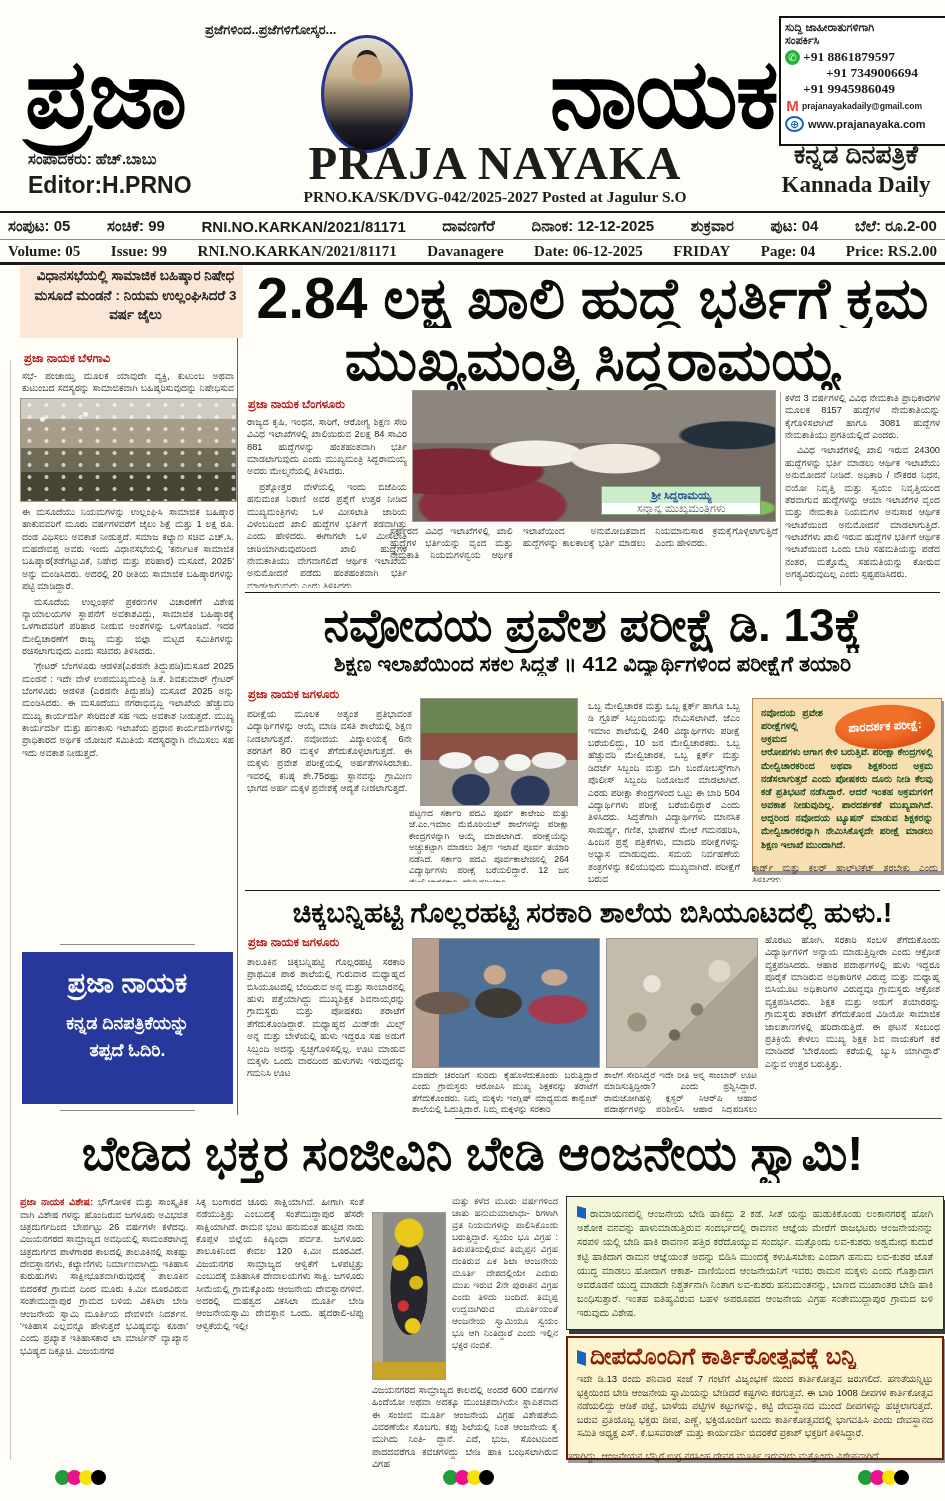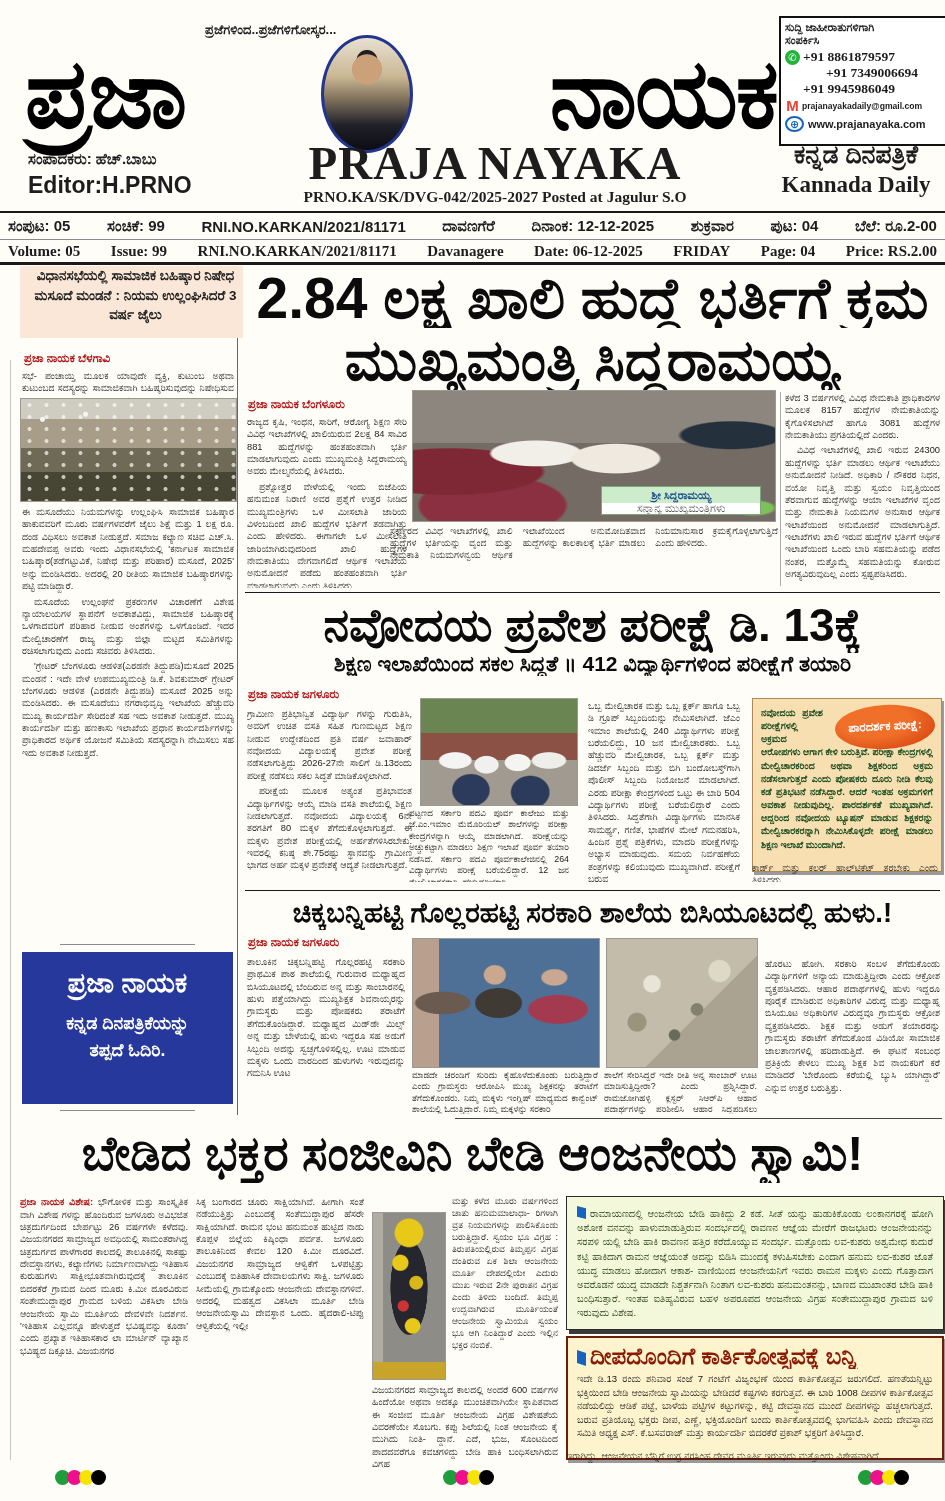--- a/index.html
+++ b/index.html
@@ -206,7 +206,6 @@
   <div class="abs byline" style="left:248px;top:688px;">ಪ್ರಜಾ ನಾಯಕ ಜಗಳೂರು</div>
 
   <div class="abs jtext" style="left:247px;top:708px;width:165px;height:172px;">
-    <p>ಗ್ರಾಮೀಣ ಪ್ರತಿಭಾನ್ವಿತ ವಿದ್ಯಾರ್ಥಿ ಗಳನ್ನು ಗುರುತಿಸಿ, ಅವರಿಗೆ ಉಚಿತ ವಸತಿ ಸಹಿತ ಗುಣಮಟ್ಟದ ಶಿಕ್ಷಣ ನೀಡುವ ಉದ್ದೇಶದಿಂದ ಪ್ರತಿ ವರ್ಷ ಜವಾಹಾರ್ ನವೋದಯ ವಿದ್ಯಾಲಯಕ್ಕೆ ಪ್ರವೇಶ ಪರೀಕ್ಷೆ ನಡೆಸಲಾಗುತ್ತಿದ್ದು 2026-27ನೇ ಸಾಲಿಗೆ ಡಿ.13ರಂದು ಪರೀಕ್ಷೆ ನಡೆಸಲು ಸಕಲ ಸಿದ್ಧತೆ ಮಾಡಿಕೊಳ್ಳಲಾಗಿದೆ.</p>
     <p>ಪರೀಕ್ಷೆಯ ಮೂಲಕ ಅತ್ಯಂತ ಪ್ರತಿಭಾವಂತ ವಿದ್ಯಾರ್ಥಿಗಳನ್ನು ಆಯ್ಕೆ ಮಾಡಿ ವಸತಿ ಶಾಲೆಯಲ್ಲಿ ಶಿಕ್ಷಣ ನೀಡಲಾಗುತ್ತದೆ. ನವೋದಯ ವಿದ್ಯಾಲಯಕ್ಕೆ 6ನೇ ತರಗತಿಗೆ 80 ಮಕ್ಕಳ ತೆಗೆದುಕೊಳ್ಳಲಾಗುತ್ತದೆ. ಈ ಮಕ್ಕಳು ಪ್ರವೇಶ ಪರೀಕ್ಷೆಯಲ್ಲಿ ಅರ್ಹತೆಗಳಿಸಿರಬೇಕು. ಇವರಲ್ಲಿ ಕನಿಷ್ಠ ಶೇ.75ರಷ್ಟು ಸ್ಥಾನವನ್ನು ಗ್ರಾಮೀಣ ಭಾಗದ ಅರ್ಹ ಮಕ್ಕಳ ಪ್ರವೇಶಕ್ಕೆ ಆದ್ಯತೆ ನೀಡಲಾಗುತ್ತದೆ.</p>
   </div>
 

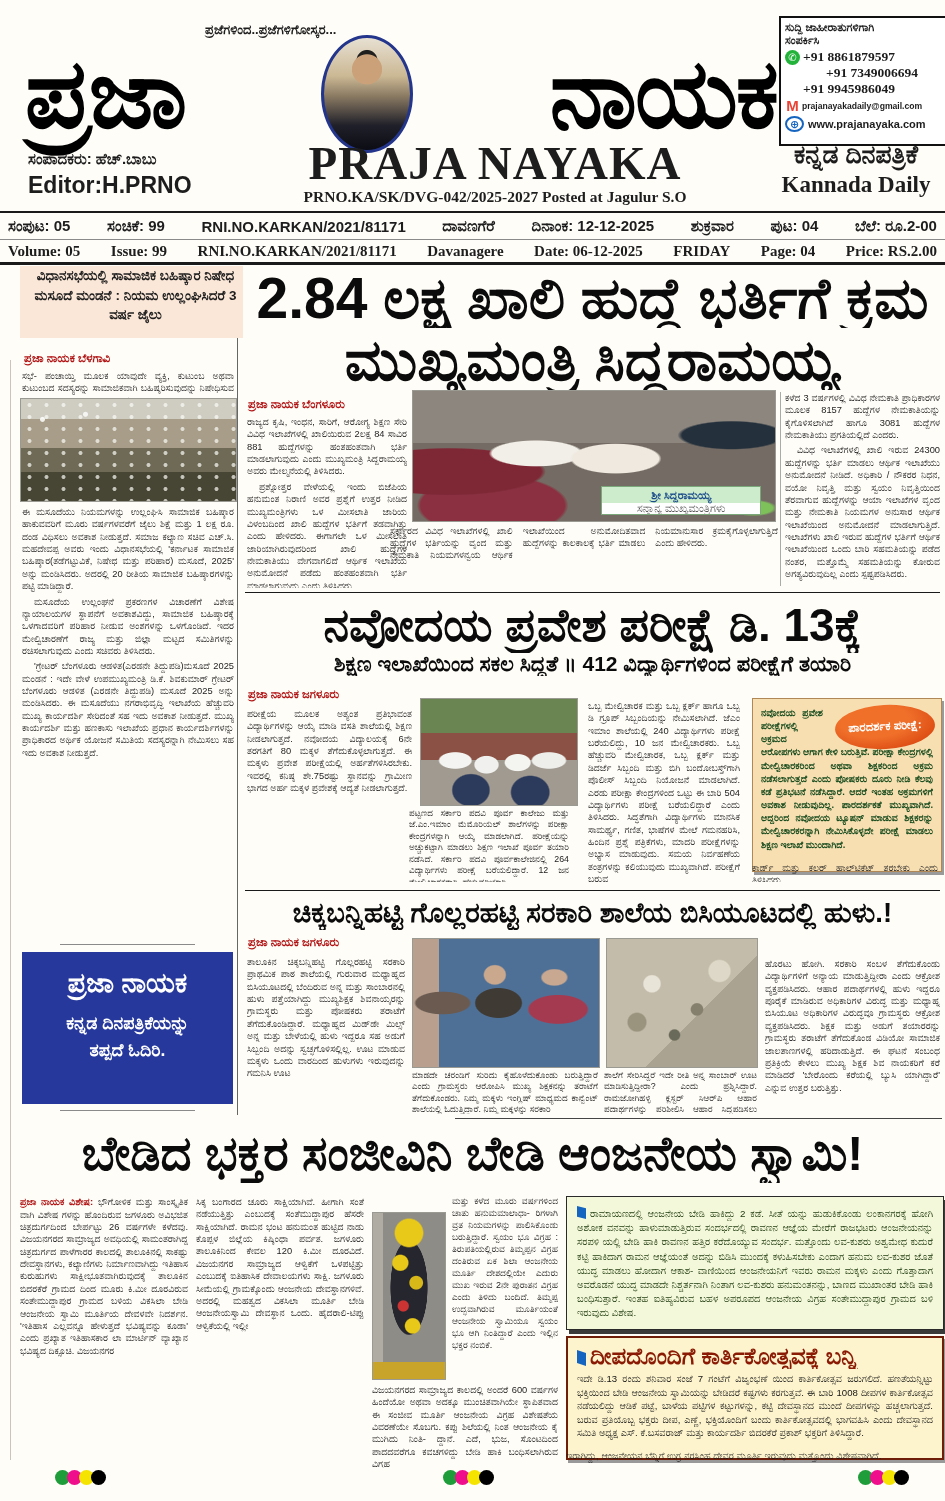--- a/index.html
+++ b/index.html
@@ -267,7 +267,7 @@
     <span>ಶಾಲೆಗೆ ಸೇರಿಸಿದ್ದರೆ ಇದೇ ರೀತಿ ಅನ್ನ ಸಾಂಬಾರ್ ಊಟ ಮಾಡಿಸುತ್ತಿದ್ದೀರಾ? ಎಂದು ಪ್ರಶ್ನಿಸಿದ್ದಾರೆ. ರಾಮಜೋಗಿಹಳ್ಳಿ ಕ್ಲಸ್ಟರ್ ಸಿಆರ್‌ಪಿ ಆಹಾರ ಪದಾರ್ಥಗಳನ್ನು ಪರಿಶೀಲಿಸಿ ಆಹಾರ ಸಿದ್ಧಪಡಿಸಲು ಸಾಧ್ಯವಾಗದೇ ಇದ್ದರೆ ಕೆಳಗಡೆ ರಾಜೀನಾಮೆ ನೀಡಿ</span>
   </div>
 
-  <div class="abs jtext" style="left:765px;top:958px;width:175px;height:176px;">
+  <div class="abs jtext" style="left:765px;top:934px;width:175px;height:176px;">
     <p>ಹೊರಟು ಹೋಗಿ. ಸರಕಾರಿ ಸಂಬಳ ತೆಗೆದುಕೊಂಡು ವಿದ್ಯಾರ್ಥಿಗಳಿಗೆ ಅನ್ಯಾಯ ಮಾಡುತ್ತಿದ್ದೀರಾ ಎಂದು ಆಕ್ರೋಶ ವ್ಯಕ್ತಪಡಿಸಿದರು. ಆಹಾರ ಪದಾರ್ಥಗಳಲ್ಲಿ ಹುಳು ಇದ್ದರೂ ಪೂರೈಕೆ ಮಾಡಿರುವ ಅಧಿಕಾರಿಗಳ ವಿರುದ್ಧ ಮತ್ತು ಮಧ್ಯಾಹ್ನ ಬಿಸಿಯೂಟ ಅಧಿಕಾರಿಗಳ ವಿರುದ್ಧವೂ ಗ್ರಾಮಸ್ಥರು ಆಕ್ರೋಶ ವ್ಯಕ್ತಪಡಿಸಿದರು. ಶಿಕ್ಷಕ ಮತ್ತು ಅಡುಗೆ ತಯಾರರನ್ನು ಗ್ರಾಮಸ್ಥರು ತರಾಟೆಗೆ ತೆಗೆದುಕೊಂಡ ವಿಡಿಯೋ ಸಾಮಾಜಿಕ ಜಾಲತಾಣಗಳಲ್ಲಿ ಹರಿದಾಡುತ್ತಿದೆ. ಈ ಘಟನೆ ಸಂಬಂಧ ಪ್ರತಿಕ್ರಿಯೆ ಕೇಳಲು ಮುಖ್ಯ ಶಿಕ್ಷಕ ಶಿವ ನಾಯಕರಿಗೆ ಕರೆ ಮಾಡಿದರೆ 'ಬೇರೊಂದು ಕರೆಯಲ್ಲಿ ಬ್ಯುಸಿ ಯಾಗಿದ್ದಾರೆ' ಎನ್ನುವ ಉತ್ತರ ಬರುತ್ತಿತ್ತು.</p>
   </div>
 

